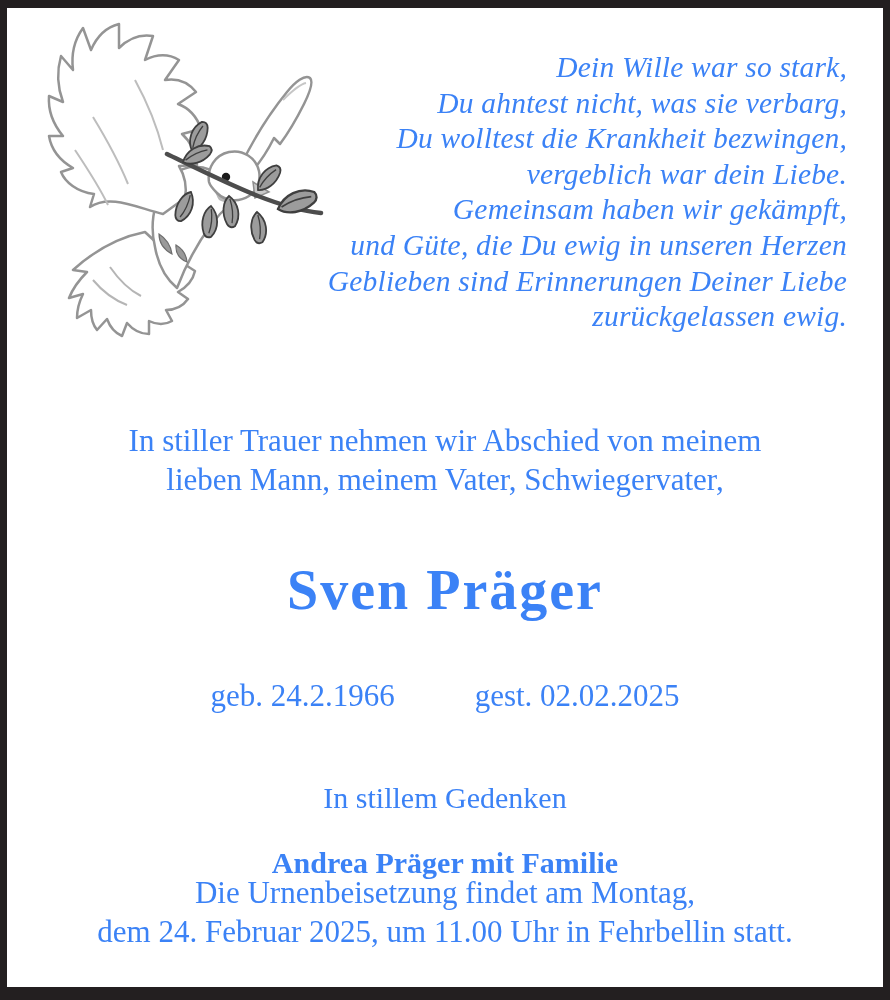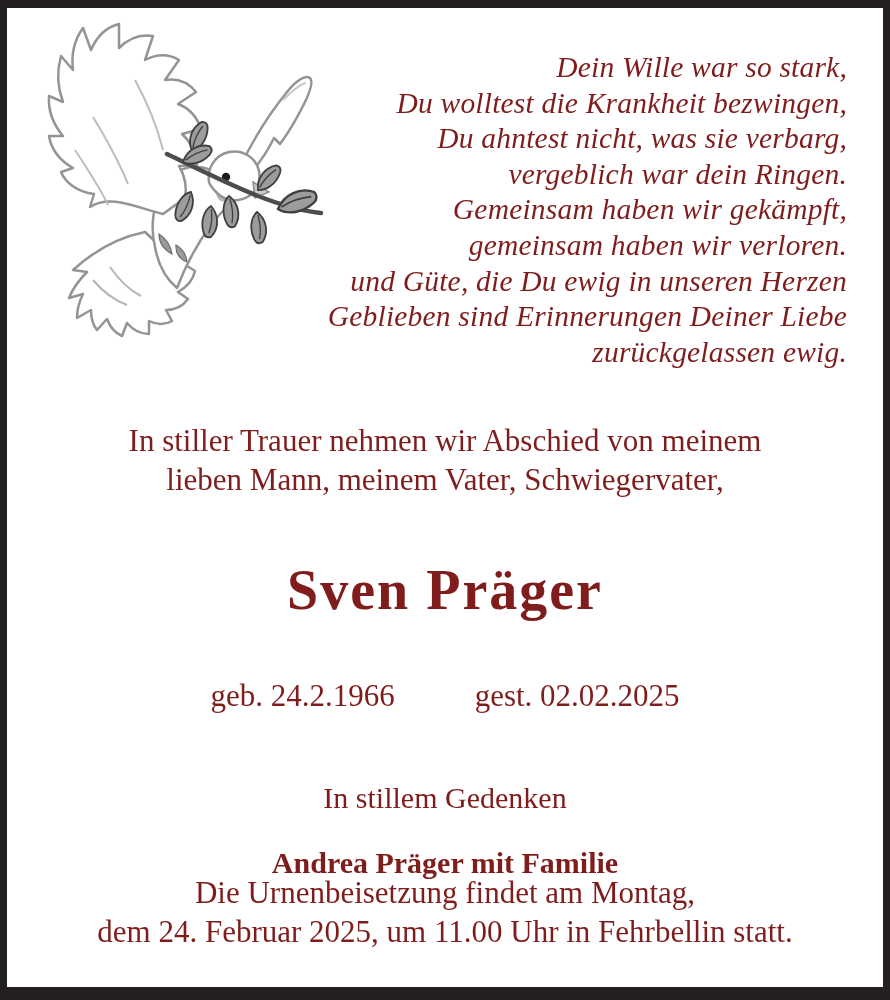--- a/index.html
+++ b/index.html
@@ -18,7 +18,7 @@
     border-bottom-width: 13px;
     overflow: hidden;
     font-family: "Liberation Serif", "DejaVu Serif", serif;
-    color: #7f1d1d;
+    color: #3b82f6;
     text-decoration: underline;
   }
   .dove-figure {

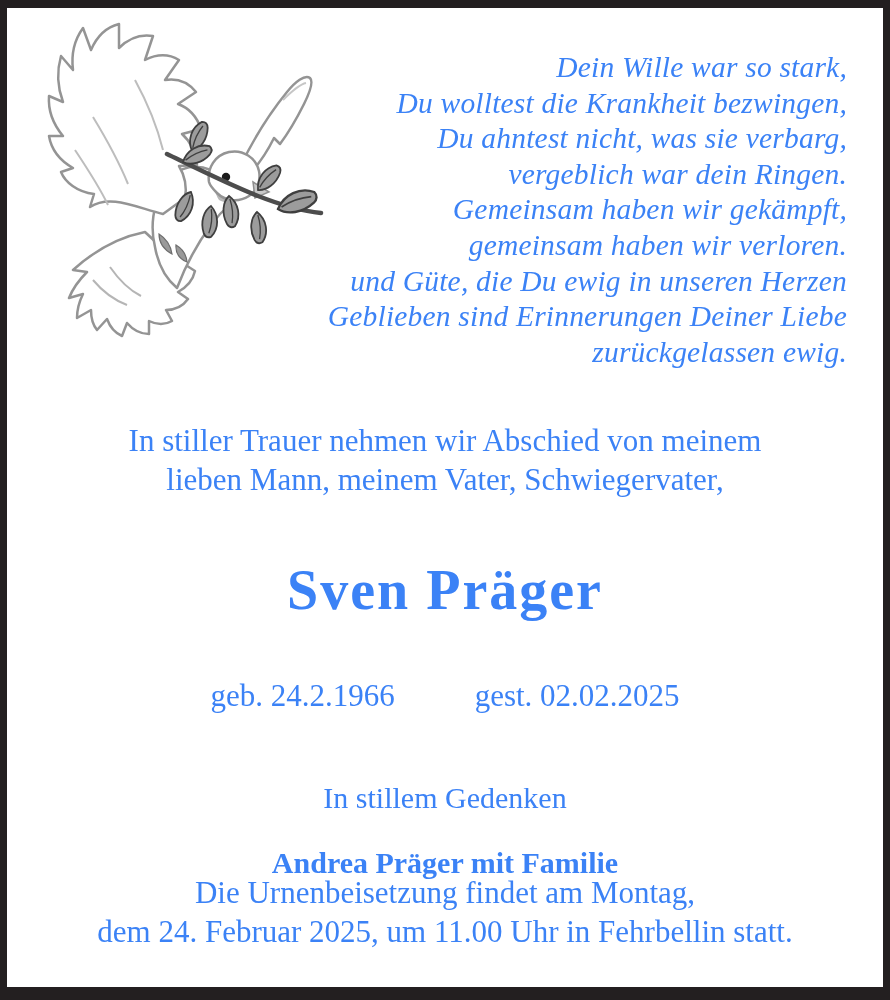--- a/index.html
+++ b/index.html
@@ -175,8 +175,8 @@
 
   <div class="poem">
     <div>Dein Wille war so stark,</div>
+    <div>Du ahntest nicht, was sie verbarg,</div>
     <div>Du wolltest die Krankheit bezwingen,</div>
-    <div>Du ahntest nicht, was sie verbarg,</div>
     <div>vergeblich war dein Ringen.</div>
     <div>Gemeinsam haben wir gekämpft,</div>
     <div>gemeinsam haben wir verloren.</div>

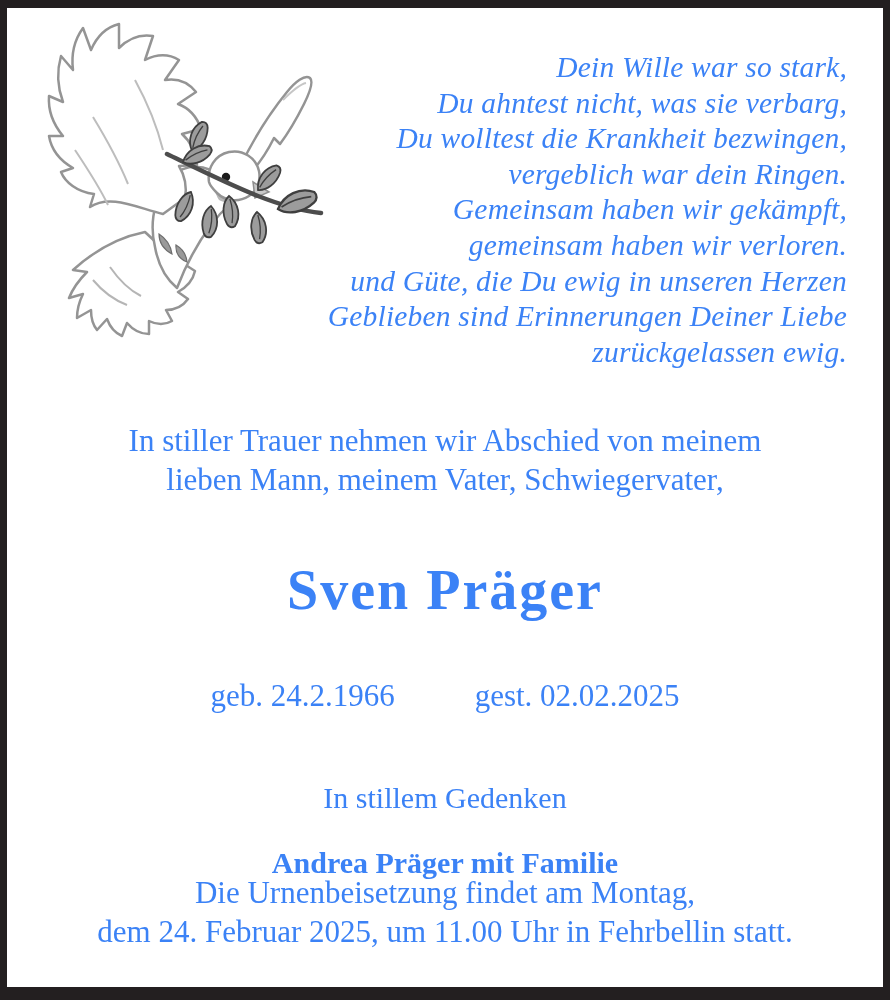--- a/index.html
+++ b/index.html
@@ -177,7 +177,7 @@
     <div>Dein Wille war so stark,</div>
     <div>Du ahntest nicht, was sie verbarg,</div>
     <div>Du wolltest die Krankheit bezwingen,</div>
-    <div>vergeblich war dein Ringen.</div>
+    <div>vergeblich war dein Liebe.</div>
     <div>Gemeinsam haben wir gekämpft,</div>
     <div>gemeinsam haben wir verloren.</div>
     <div>und Güte, die Du ewig in unseren Herzen</div>

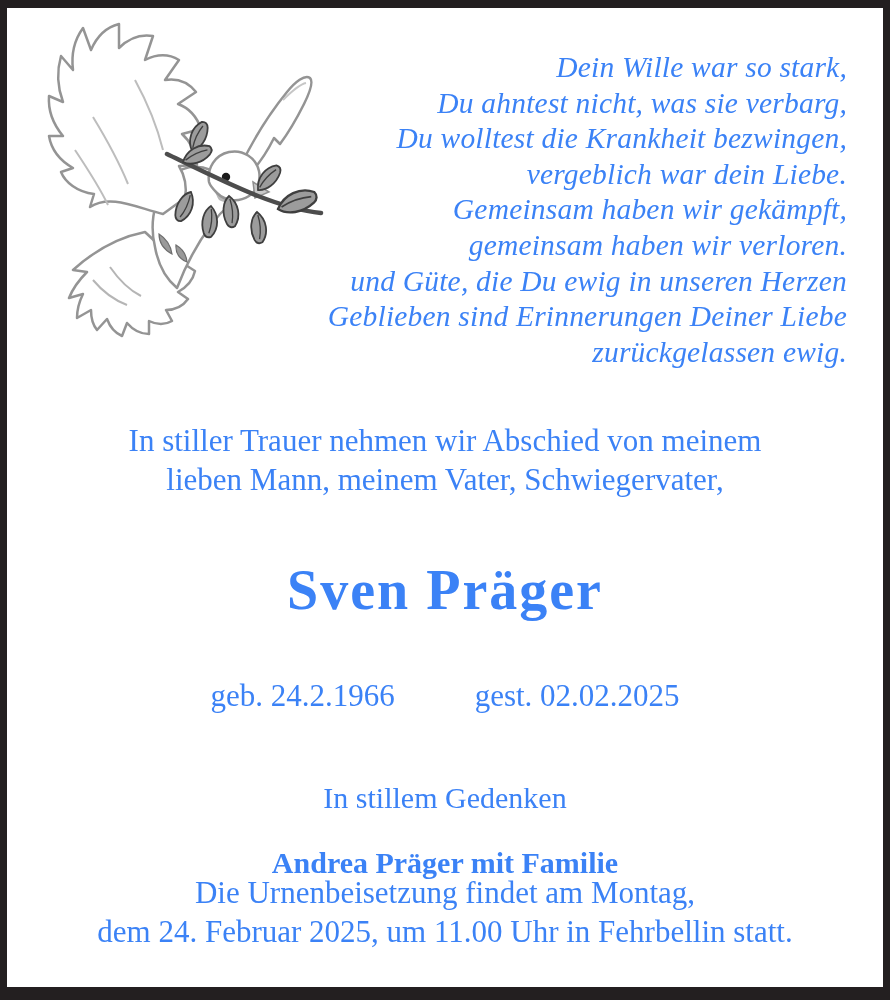--- a/index.html
+++ b/index.html
@@ -179,7 +179,6 @@
     <div>Du wolltest die Krankheit bezwingen,</div>
     <div>vergeblich war dein Liebe.</div>
     <div>Gemeinsam haben wir gekämpft,</div>
-    <div>gemeinsam haben wir verloren.</div>
     <div>und Güte, die Du ewig in unseren Herzen</div>
     <div>Geblieben sind Erinnerungen Deiner Liebe</div>
     <div>zurückgelassen ewig.</div>

